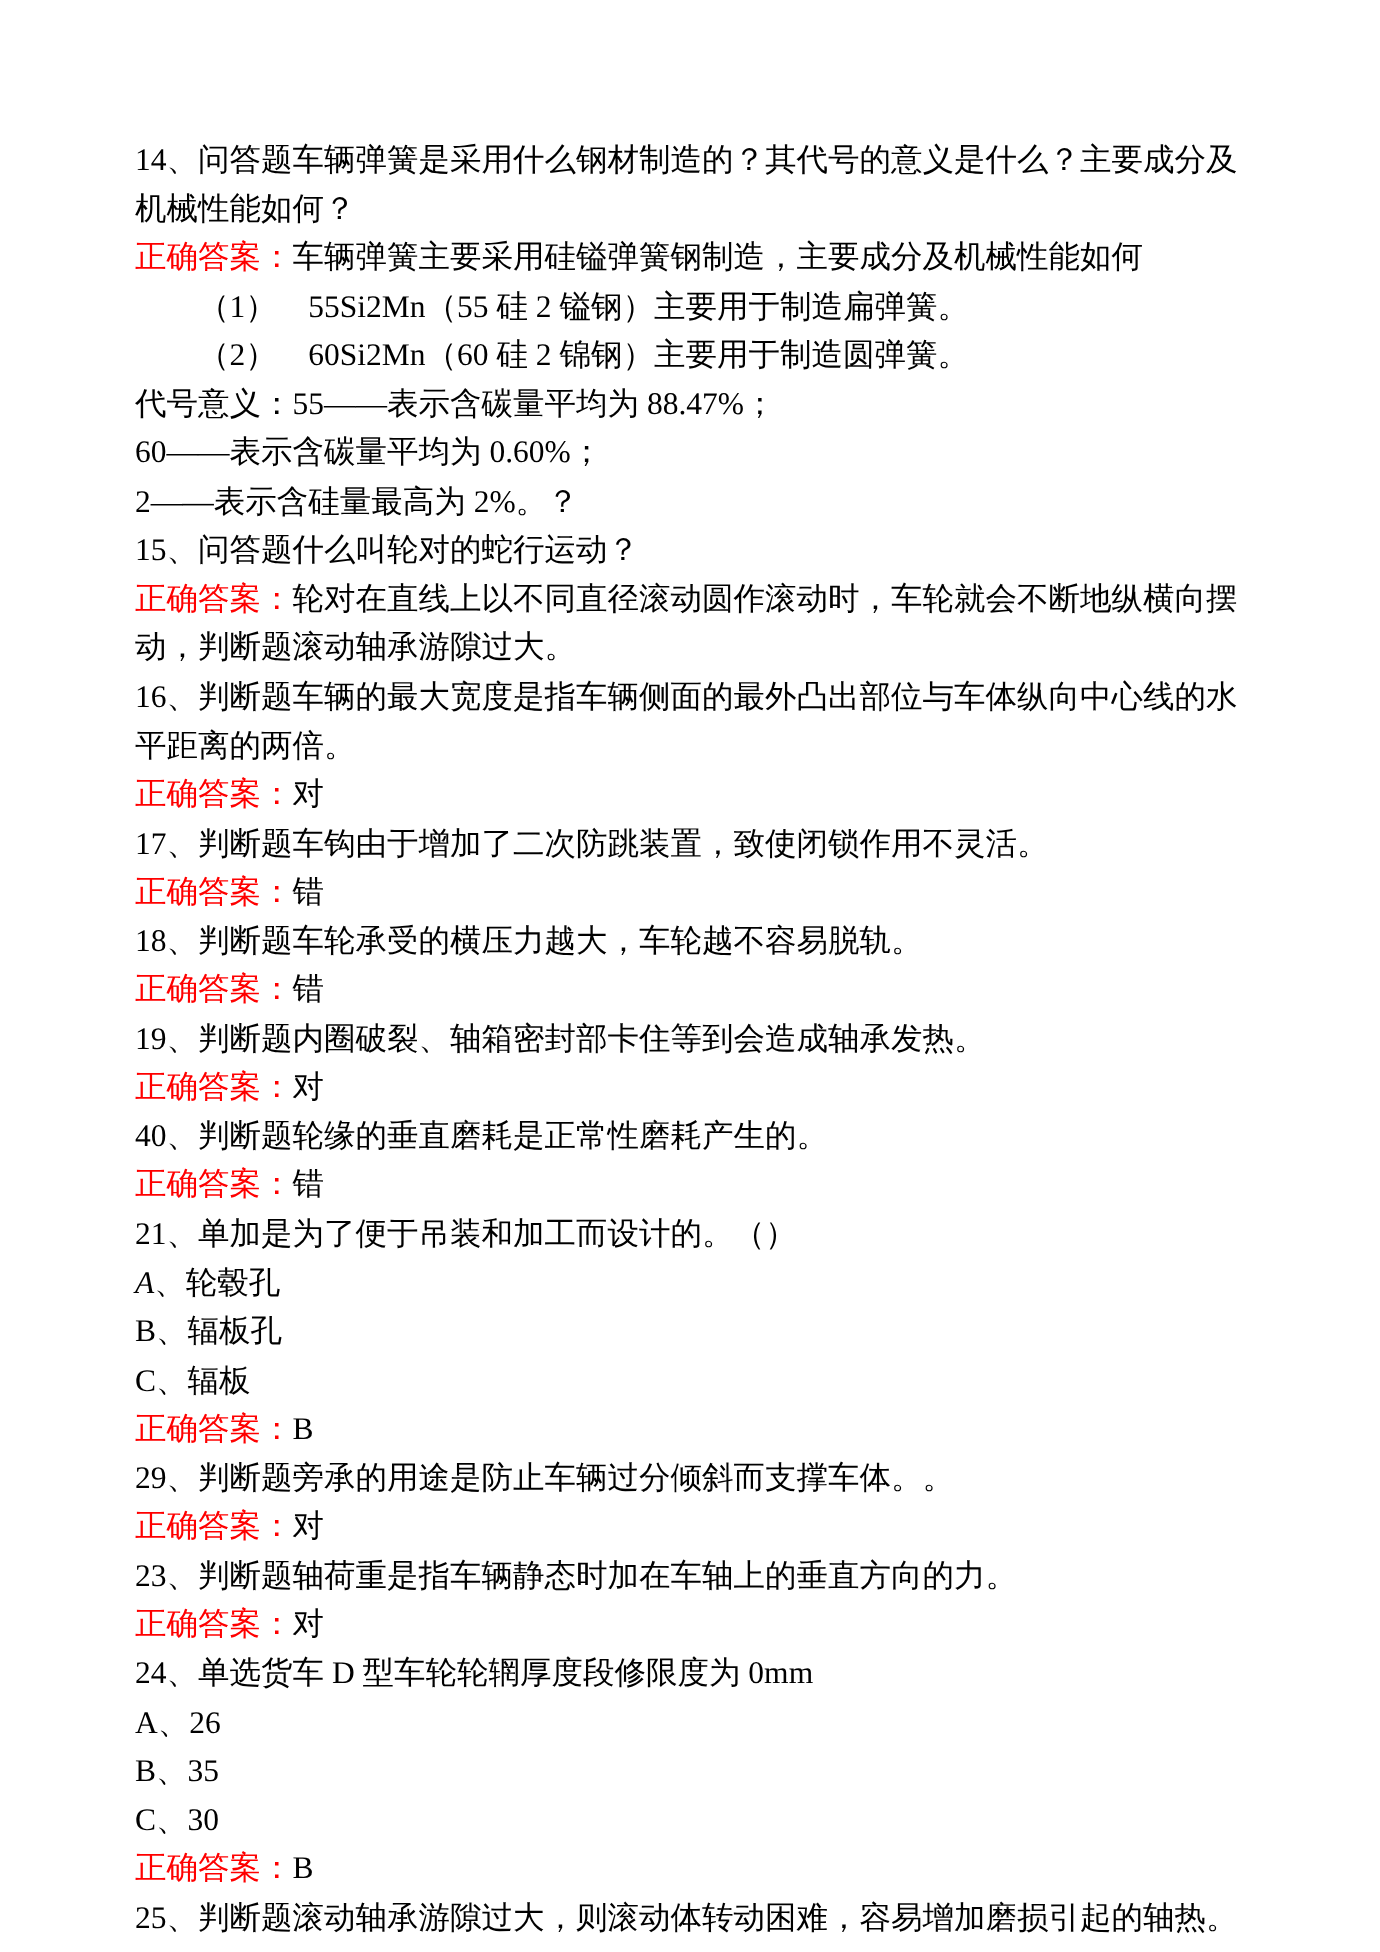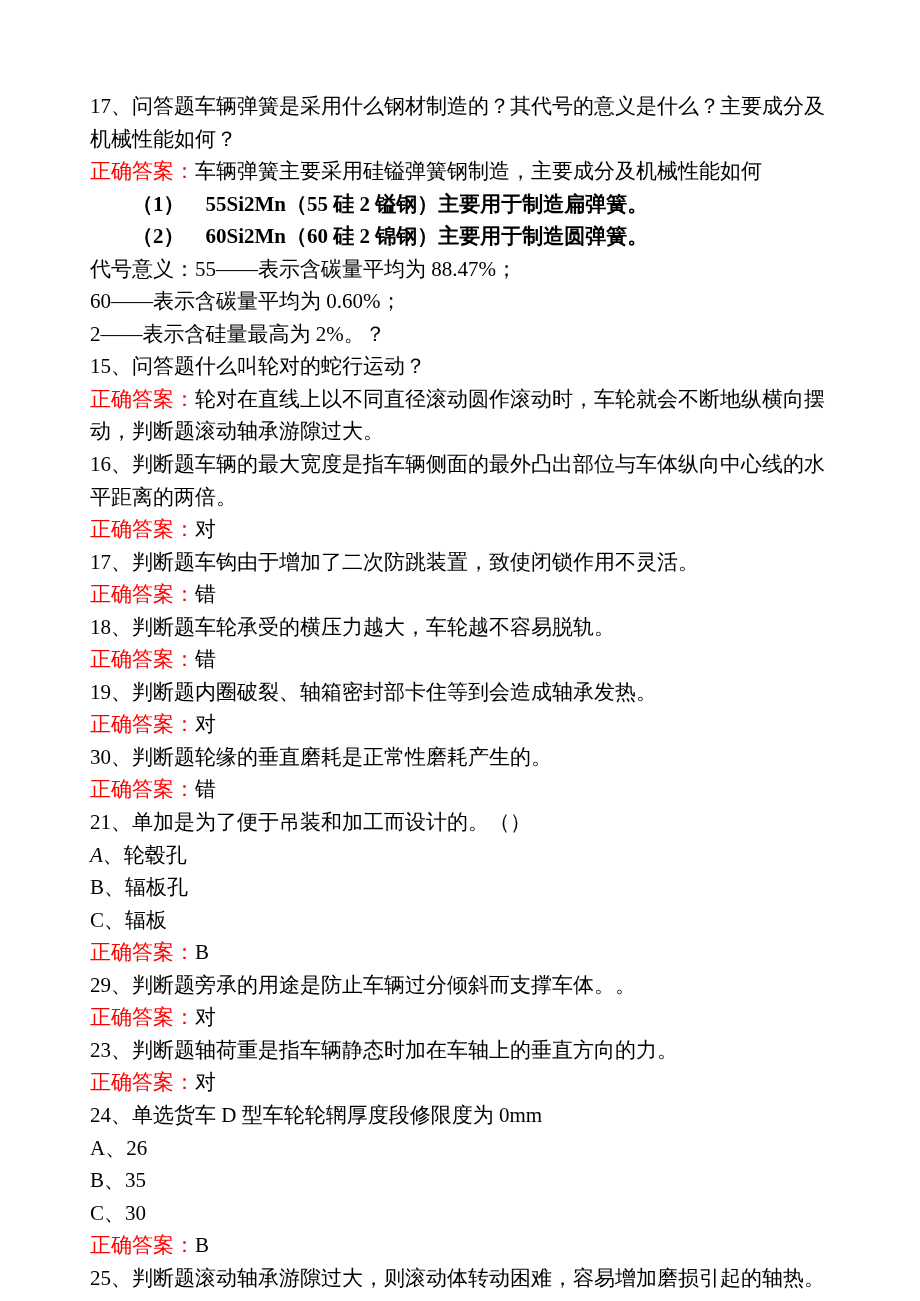--- a/index.html
+++ b/index.html
@@ -31,7 +31,7 @@
 </head>
 <body>
 
-<span class="line">17、问答题车辆弹簧是采用什么钢材制造的？其代号的意义是什么？主要成分及机械性能如何？</span>
+<span class="line">14、问答题车辆弹簧是采用什么钢材制造的？其代号的意义是什么？主要成分及机械性能如何？</span>
 <span class="line"><span class="red">正确答案：</span><span>车辆弹簧主要采用硅镒弹簧钢制造，主要成分及机械性能如何</span></span>
 <span class="line indent"><span>（1）</span>&nbsp;&nbsp;&nbsp;&nbsp;<span>55Si2Mn（55 硅 2 镒钢）主要用于制造扁弹簧。</span></span>
 <span class="line indent"><span>（2）</span>&nbsp;&nbsp;&nbsp;&nbsp;<span>60Si2Mn（60 硅 2 锦钢）主要用于制造圆弹簧。</span></span>

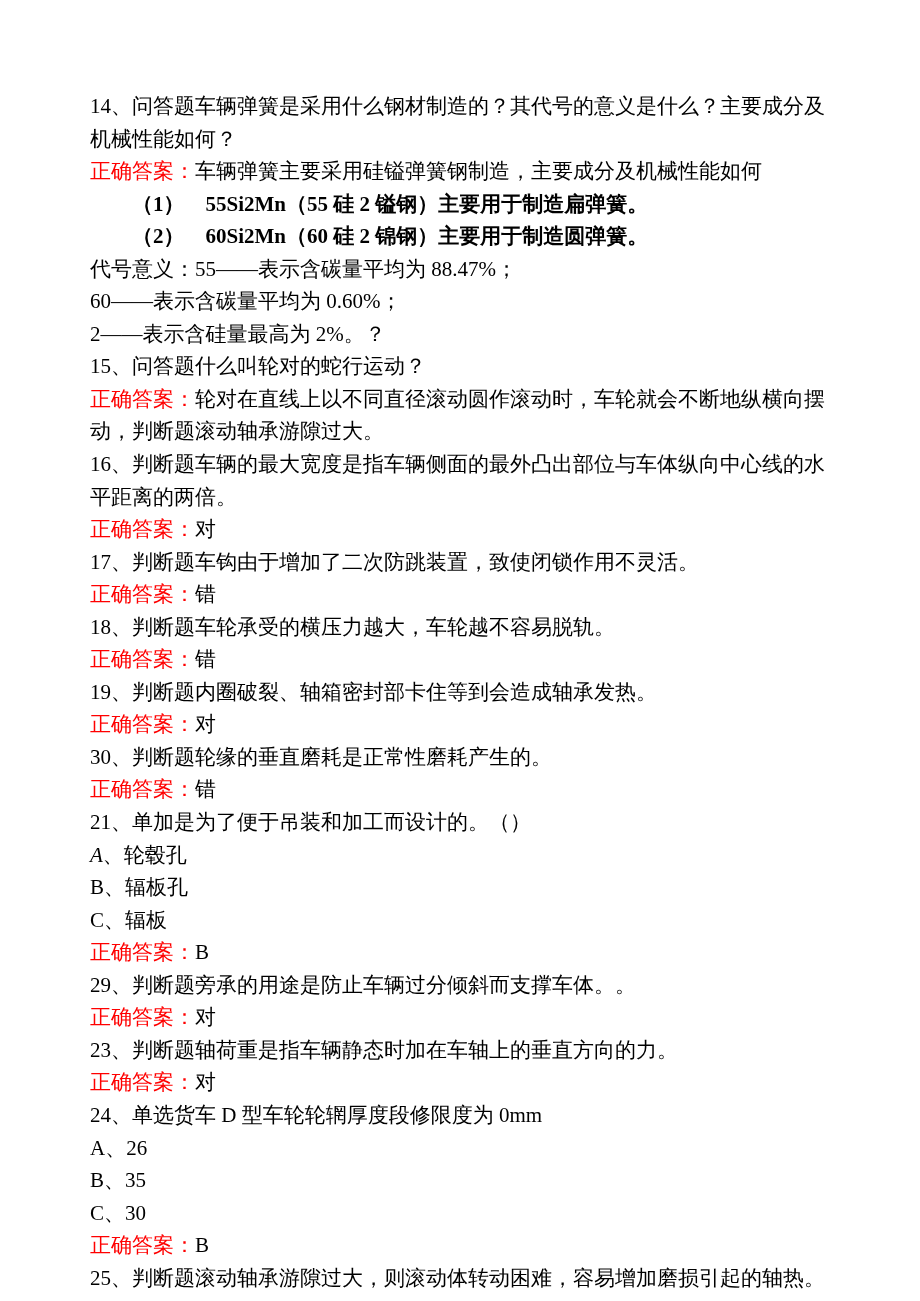--- a/index.html
+++ b/index.html
@@ -21,7 +21,6 @@
   }
   .indent {
     padding-left: 2em;
-    font-weight: bold;
   }
   .italic-a {
     font-style: italic;

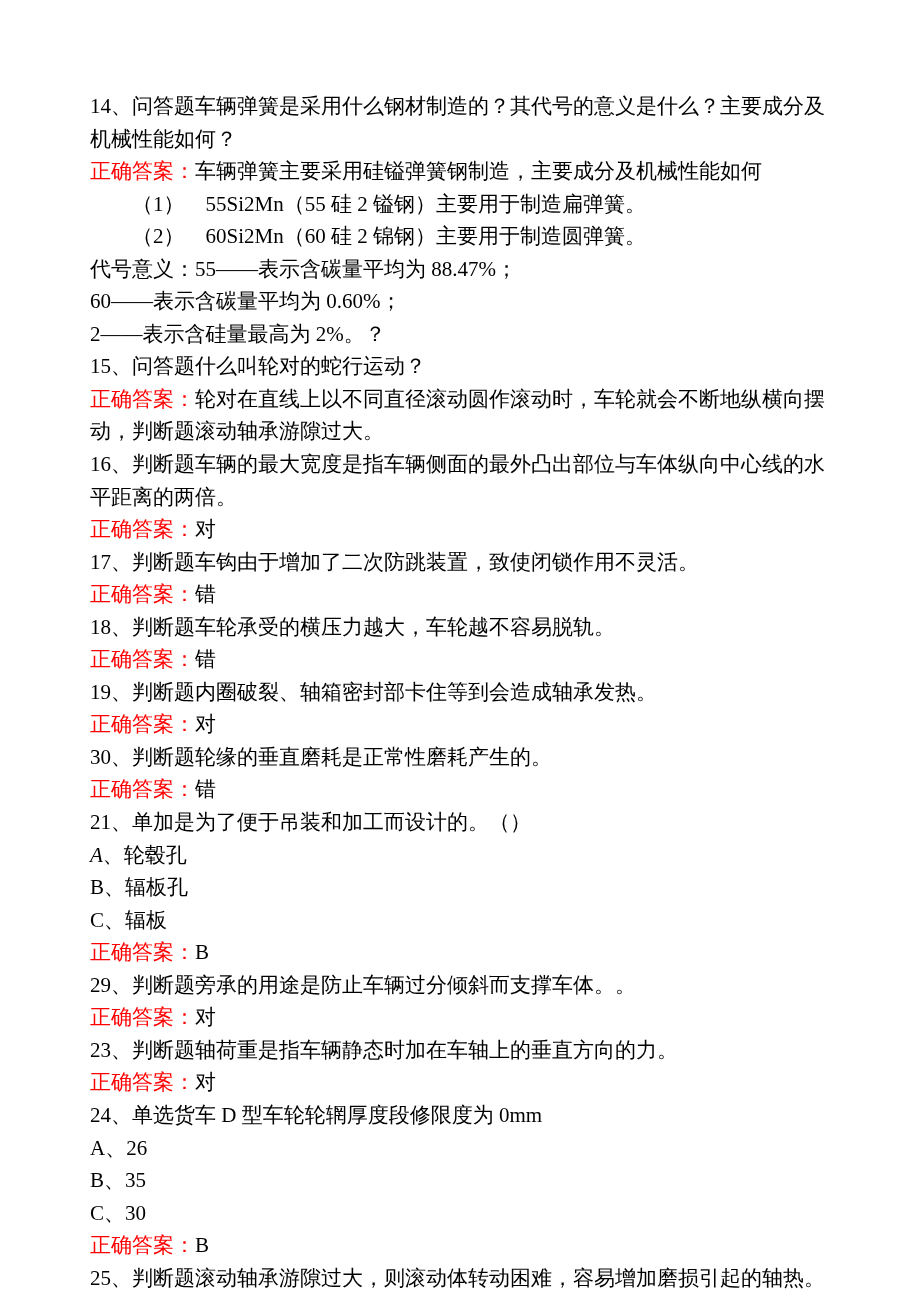--- a/index.html
+++ b/index.html
@@ -53,7 +53,7 @@
 <span class="line">19、判断题内圈破裂、轴箱密封部卡住等到会造成轴承发热。</span>
 <span class="line"><span class="red">正确答案：</span><span>对</span></span>
 
-<span class="line">30、判断题轮缘的垂直磨耗是正常性磨耗产生的。</span>
+<span class="line">40、判断题轮缘的垂直磨耗是正常性磨耗产生的。</span>
 <span class="line"><span class="red">正确答案：</span><span>错</span></span>
 
 <span class="line">21、单加是为了便于吊装和加工而设计的。（）</span>

